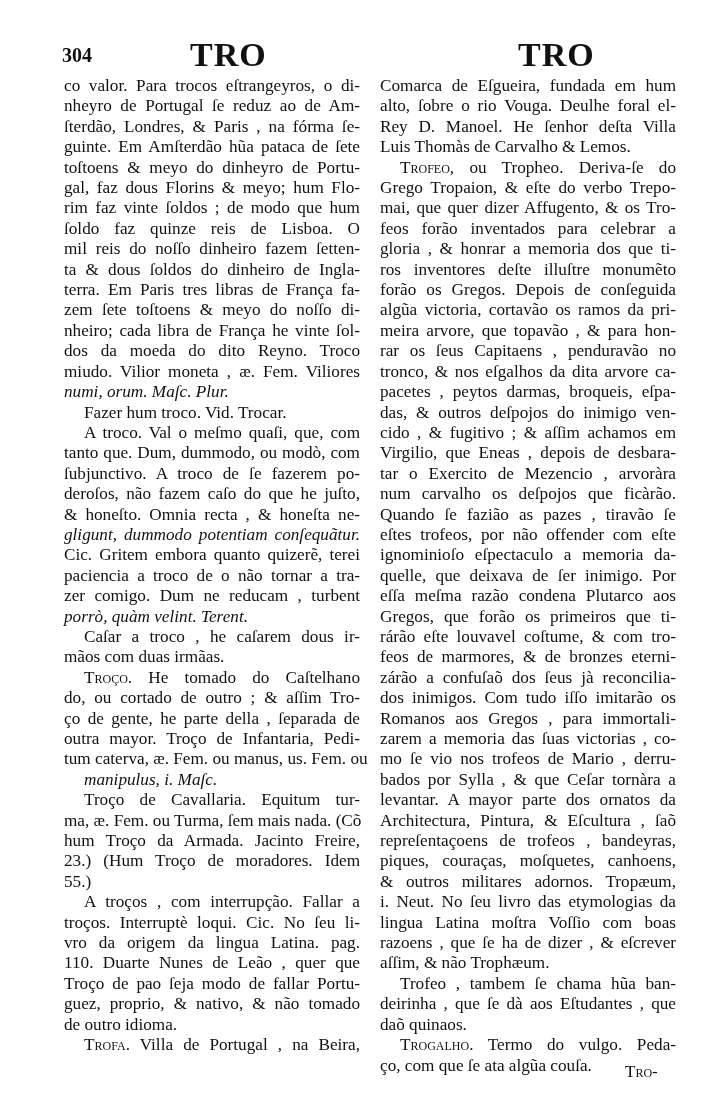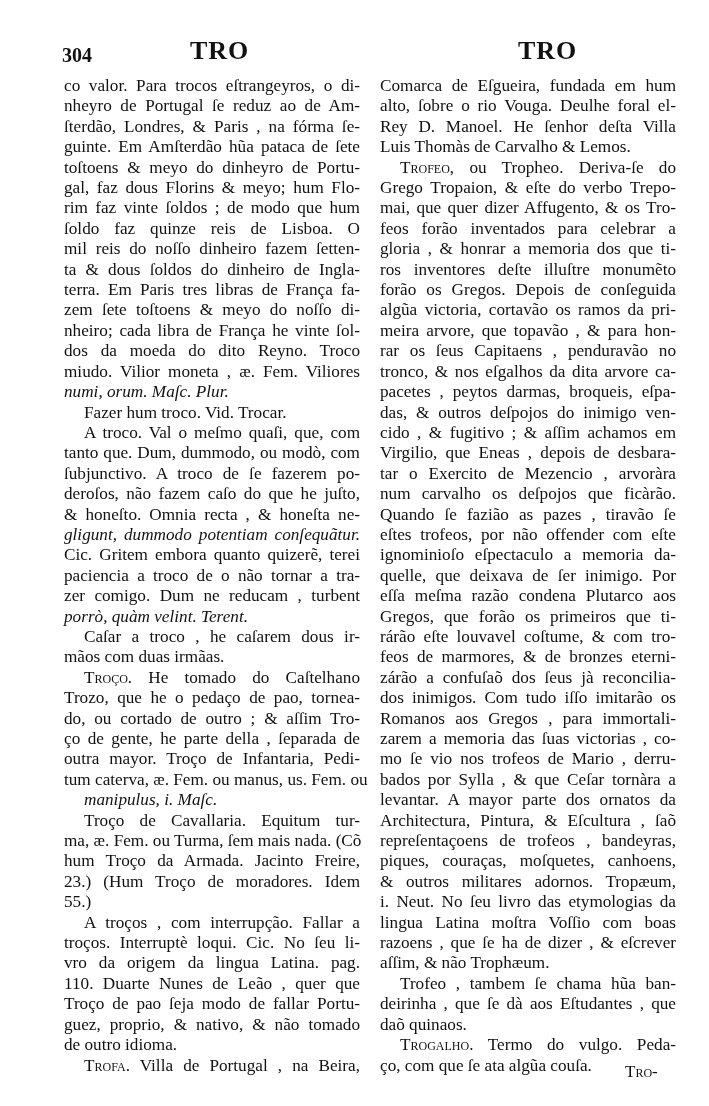--- a/index.html
+++ b/index.html
@@ -15,7 +15,7 @@
   }
   .runhead {
     position: absolute; top: 36px;
-    font-family: "Liberation Serif", serif; font-weight: bold; font-size: 26px; letter-spacing: 1px; text-align: right;
+    font-family: "Liberation Serif", serif; font-weight: bold; font-size: 34px; letter-spacing: 1px; text-align: right;
   }
   .runhead.left { left: 190px; }
   .runhead.right { left: 518px; }

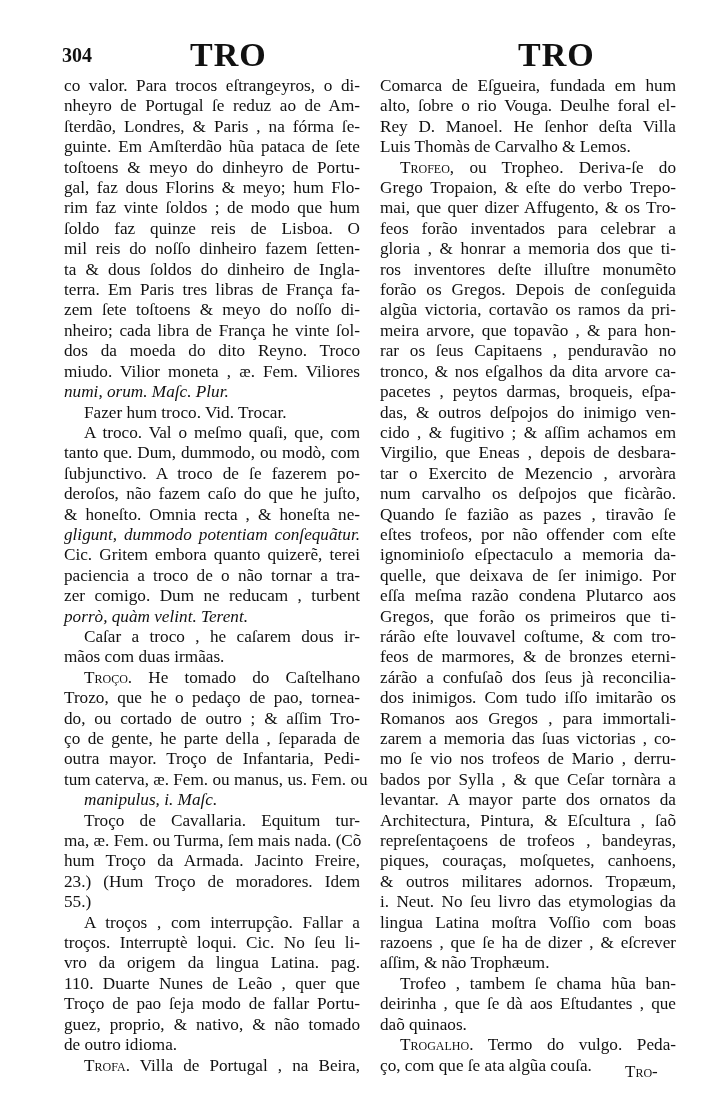--- a/index.html
+++ b/index.html
@@ -73,7 +73,6 @@
       <span class="line indent">Caſar a troco , he caſarem dous ir-</span>
       <span class="line last">mãos com duas irmãas.</span>
       <span class="line indent"><span class="sc">Troço</span>. He tomado do Caſtelhano</span>
-      <span class="line">Trozo, que he o pedaço de pao, tornea-</span>
       <span class="line">do, ou cortado de outro ; &amp; aſſim Tro-</span>
       <span class="line">ço de gente, he parte della , ſeparada de</span>
       <span class="line">outra mayor. Troço de Infantaria, Pedi-</span>

